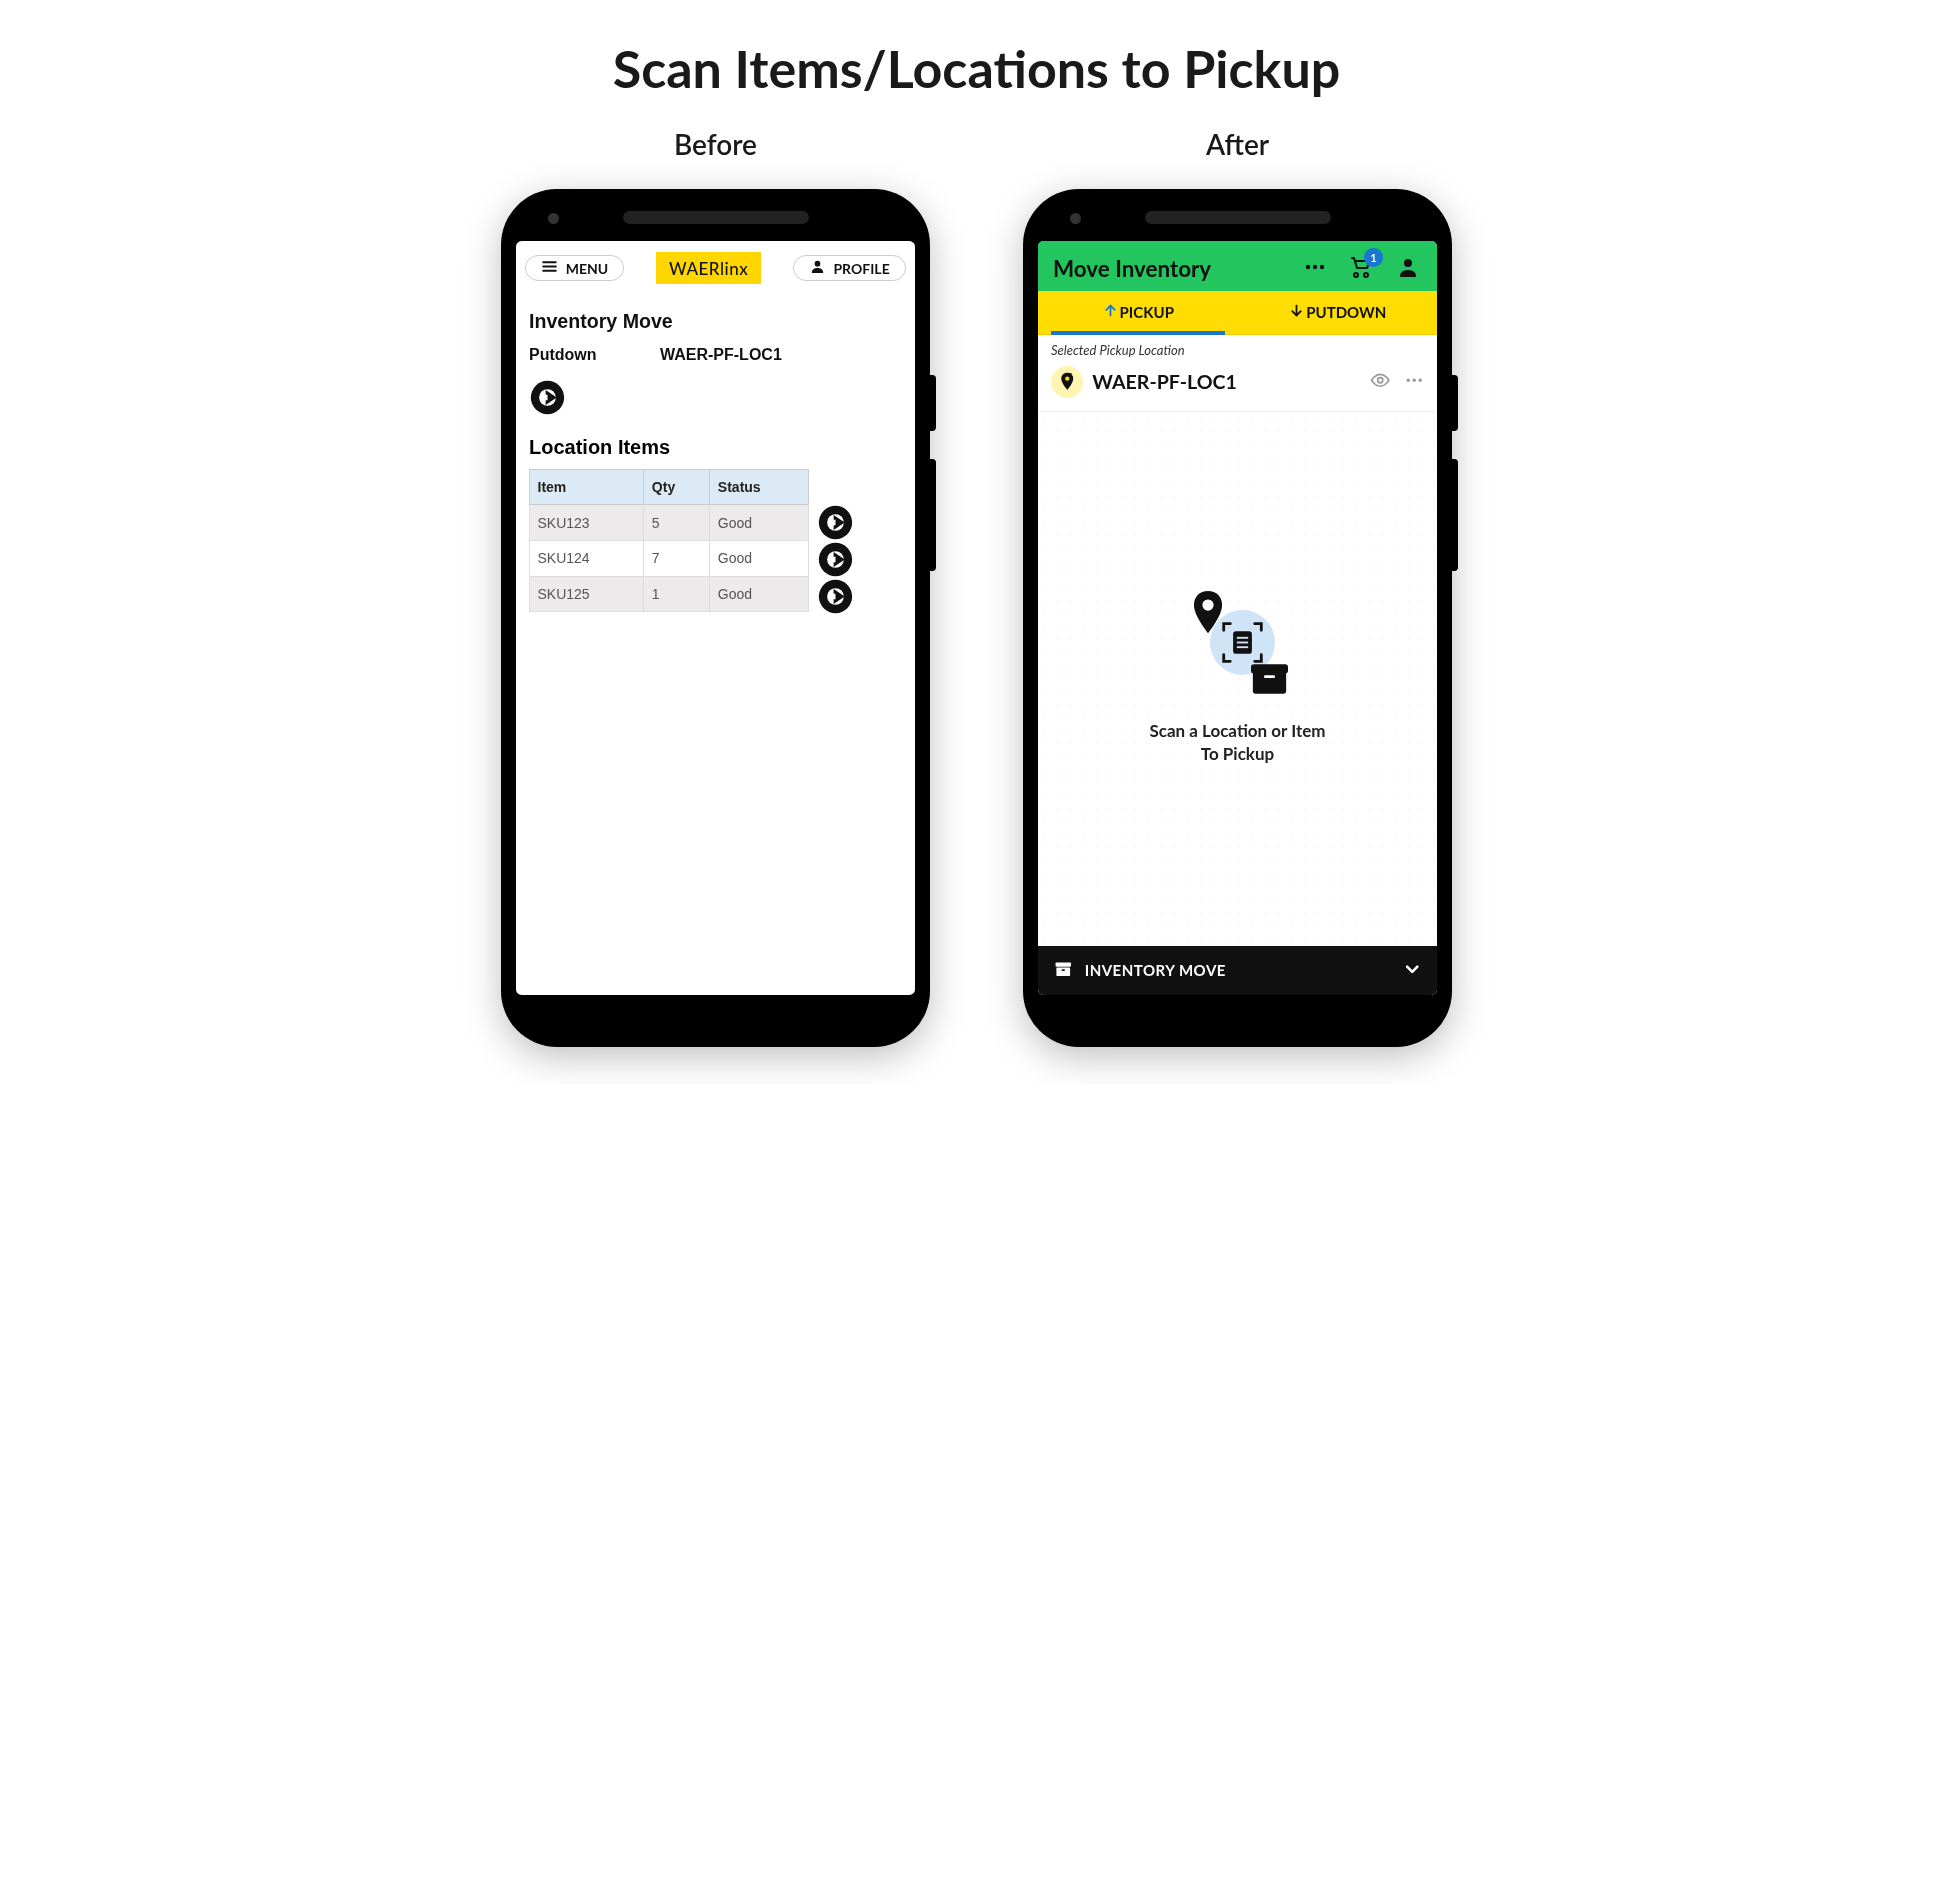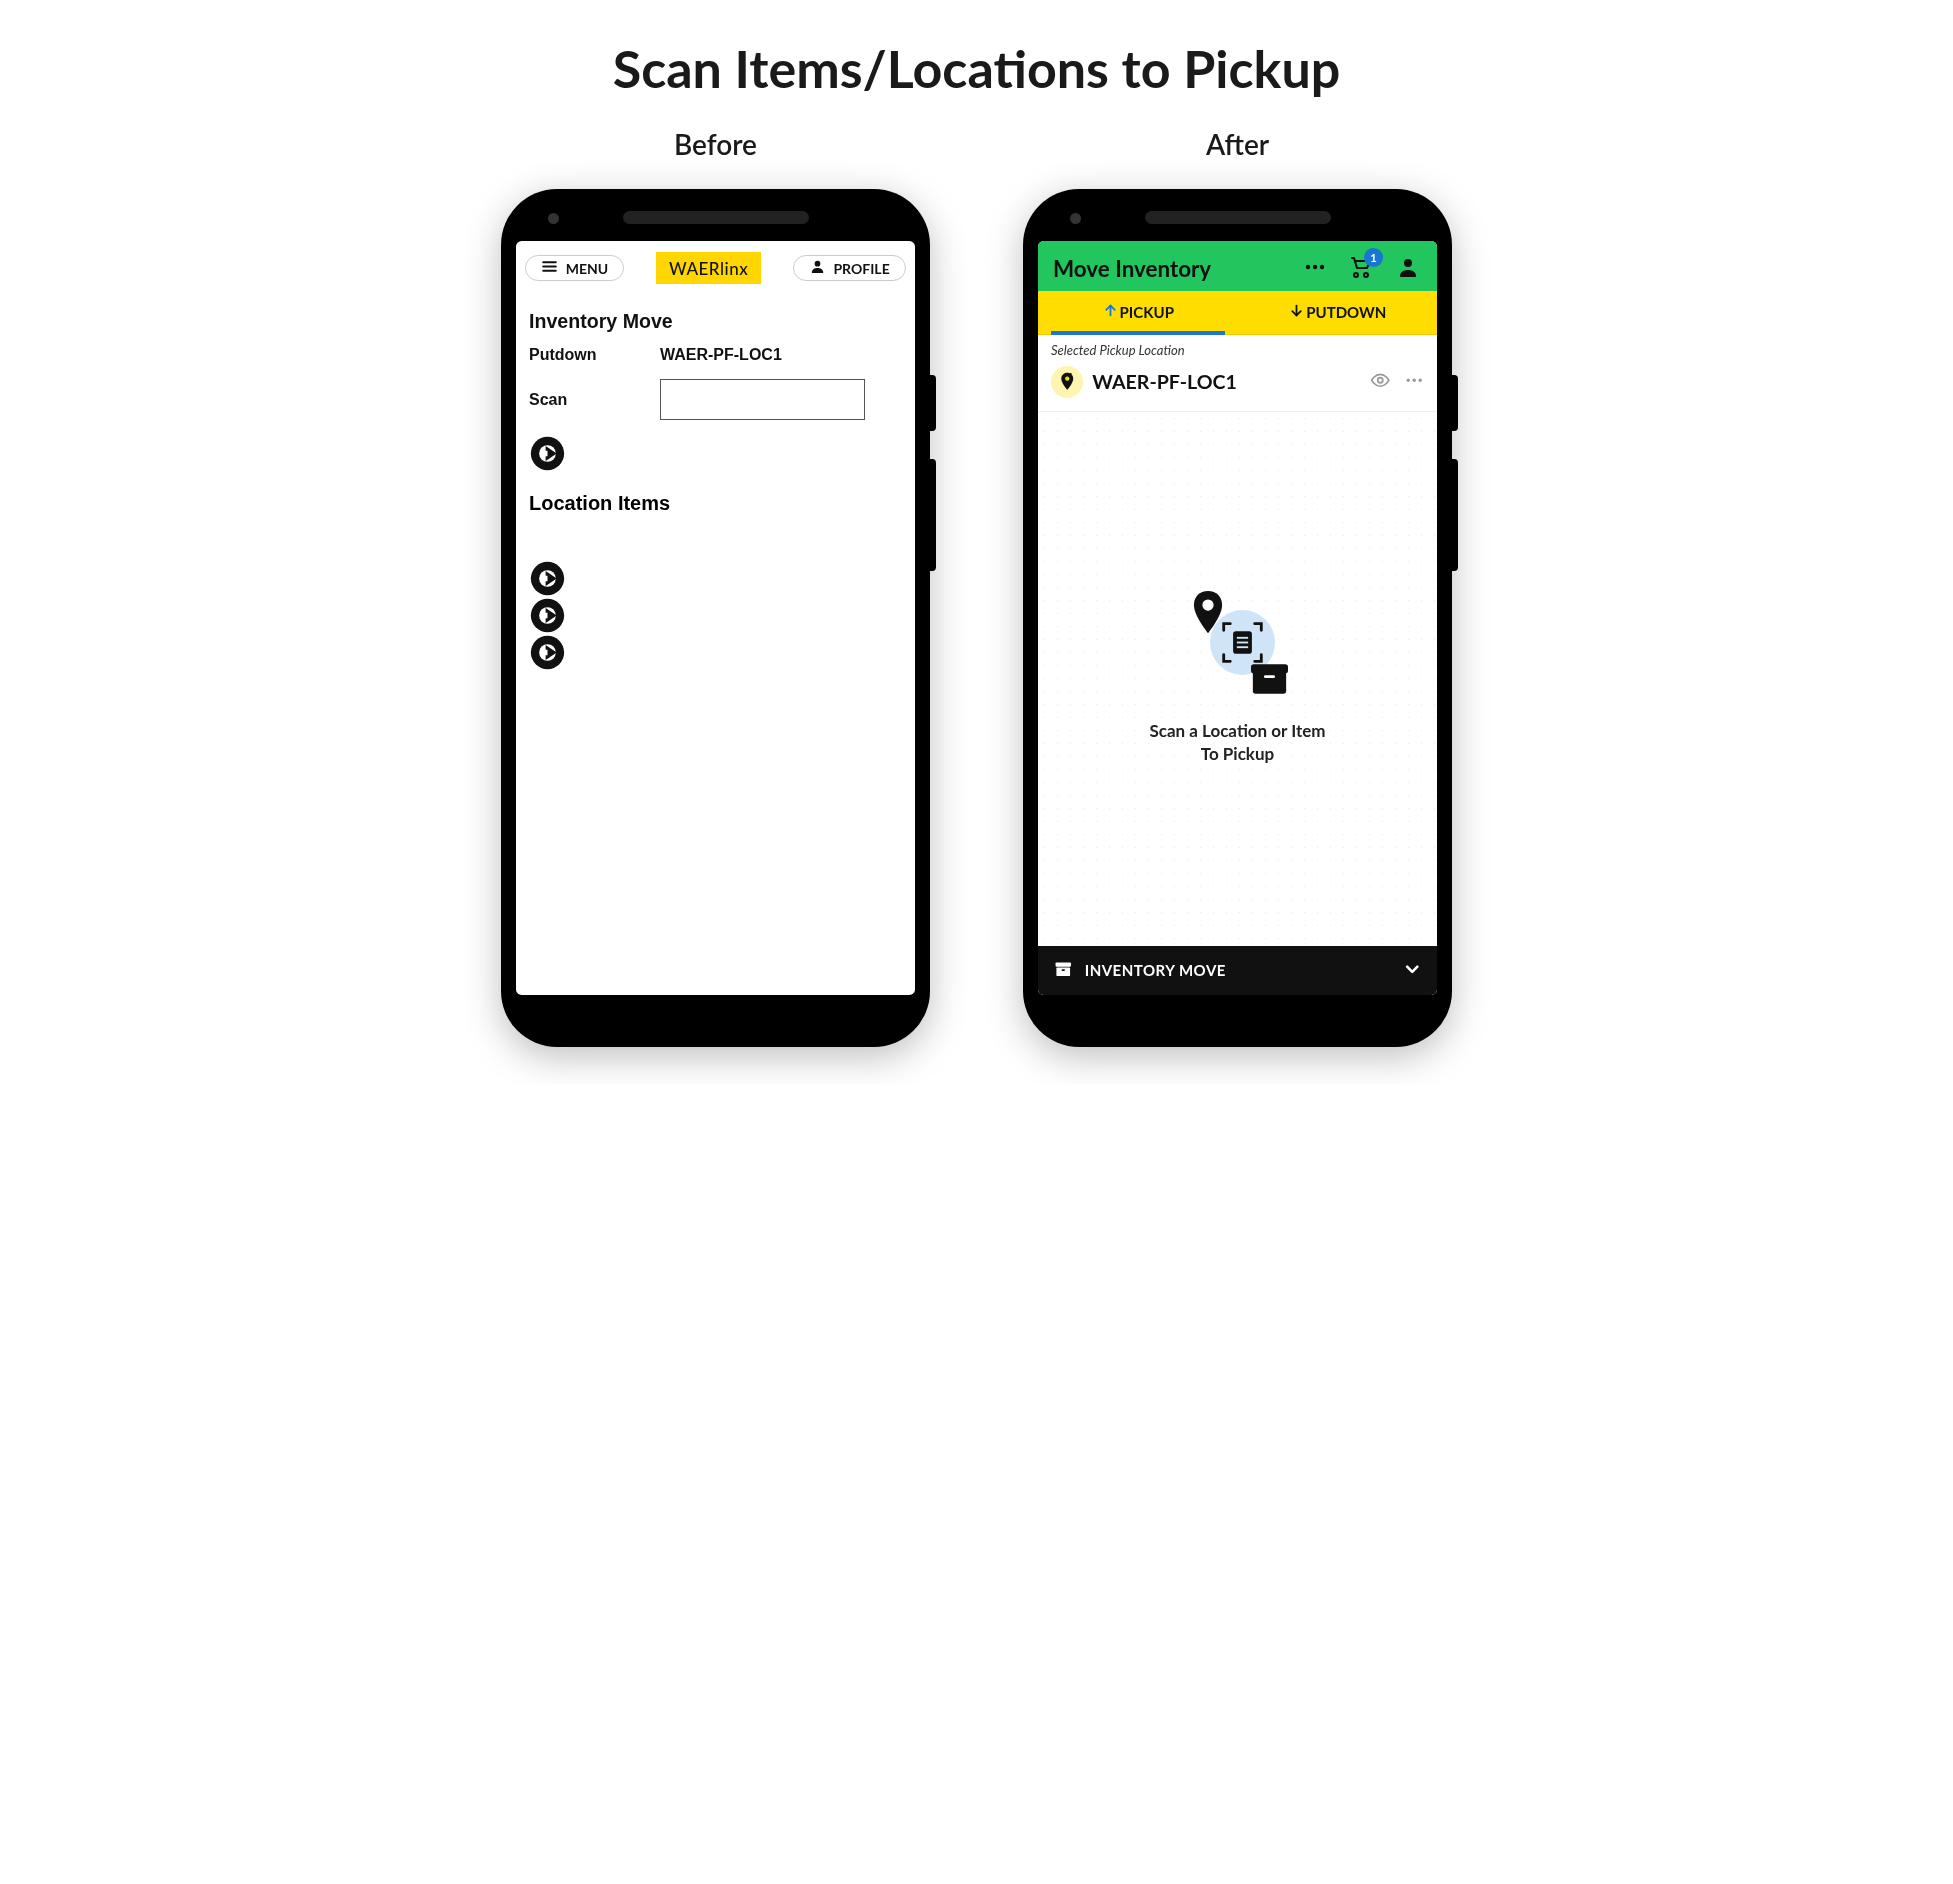--- a/index.html
+++ b/index.html
@@ -350,10 +350,6 @@
           <div class="before-row">
             <div class="lbl">Putdown</div>
             <div class="val">WAER-PF-LOC1</div>
-          </div>
-          <div class="before-row">
-            <div class="lbl">Scan</div>
-            <div class="scan-input"></div>
           </div>
           <div class="arrow-circle">
             <svg viewBox="0 0 40 40">

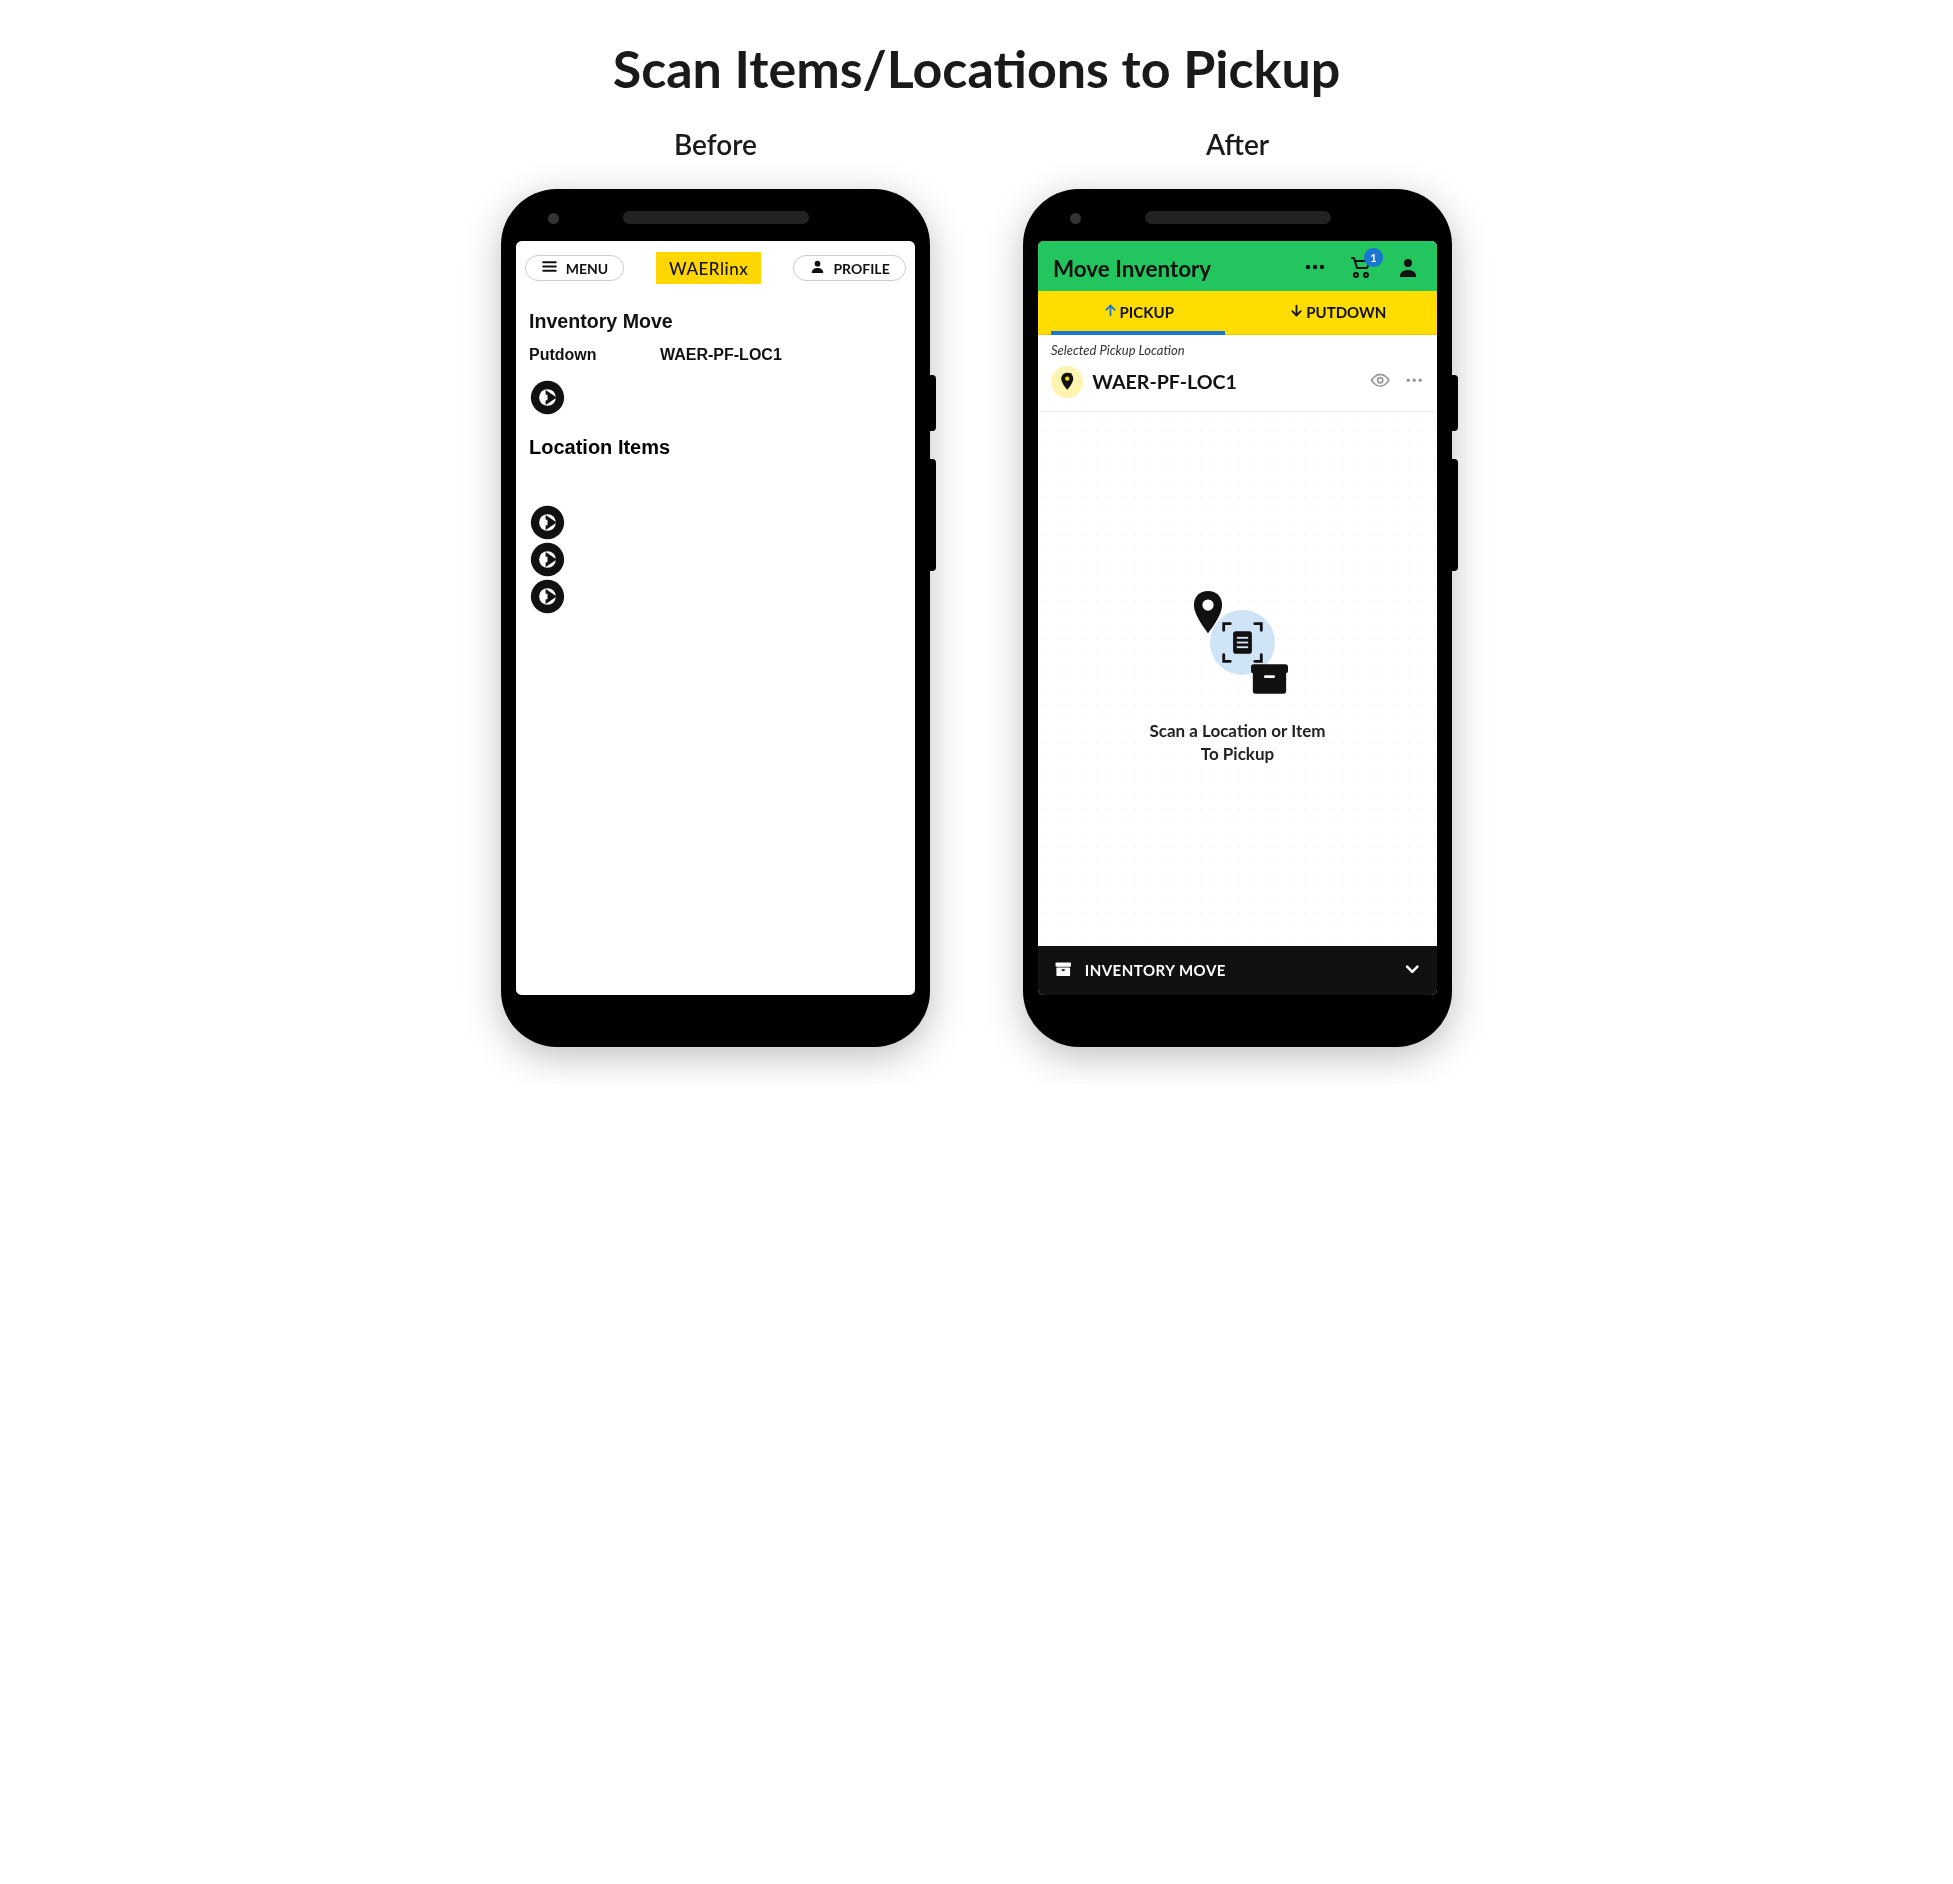--- a/index.html
+++ b/index.html
@@ -361,6 +361,32 @@
           </div>
           <div class="location-items-title">Location Items</div>
           <div class="li-table-wrap">
+            <table class="li-table">
+              <thead>
+                <tr>
+                  <th>Item</th>
+                  <th>Qty</th>
+                  <th>Status</th>
+                </tr>
+              </thead>
+              <tbody>
+                <tr>
+                  <td>SKU123</td>
+                  <td>5</td>
+                  <td>Good</td>
+                </tr>
+                <tr>
+                  <td>SKU124</td>
+                  <td>7</td>
+                  <td>Good</td>
+                </tr>
+                <tr>
+                  <td>SKU125</td>
+                  <td>1</td>
+                  <td>Good</td>
+                </tr>
+              </tbody>
+            </table>
             <div class="li-arrows">
               <div class="arrow-circle">
                 <svg viewBox="0 0 40 40">

